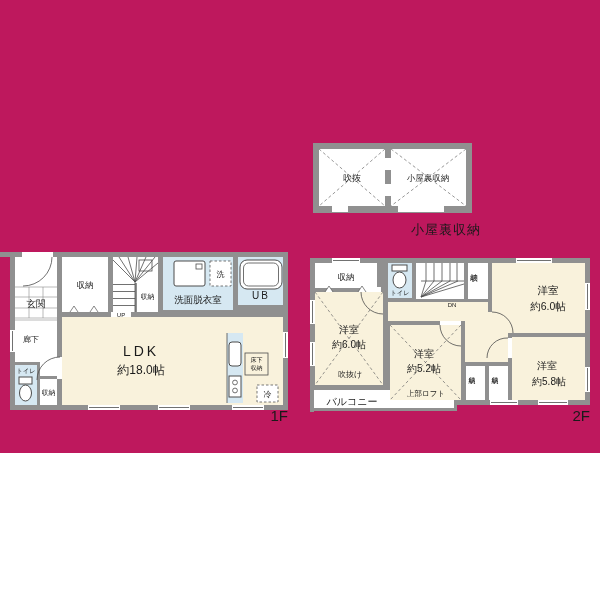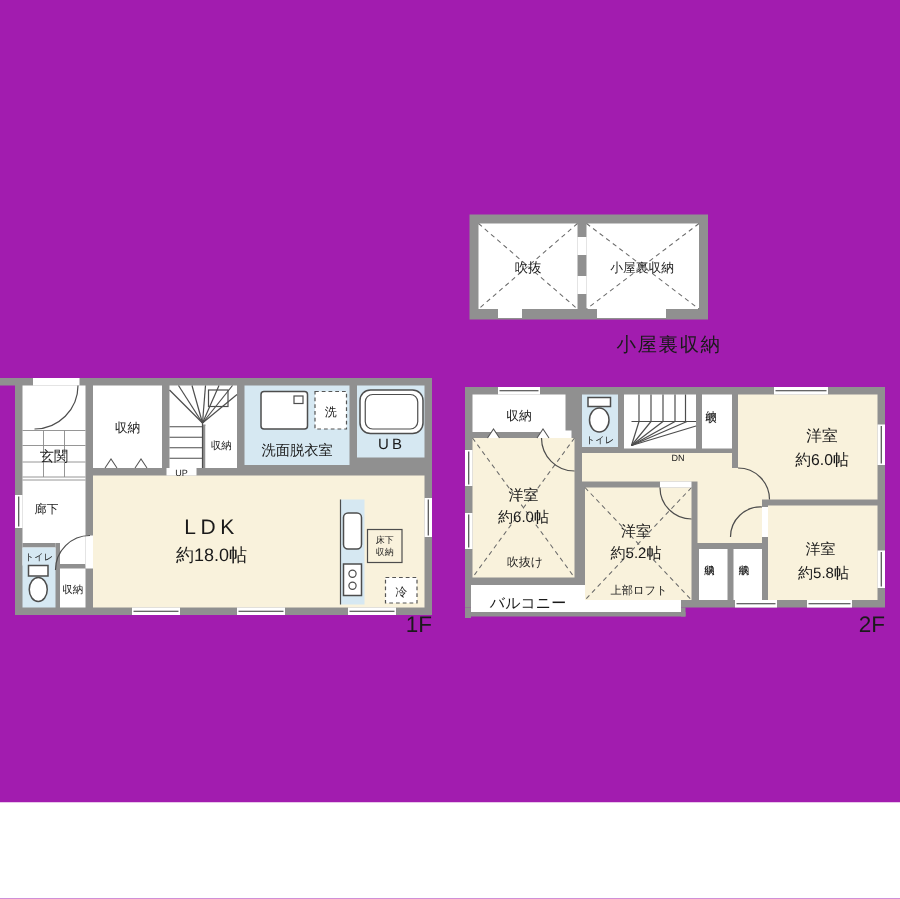--- a/index.html
+++ b/index.html
@@ -3,7 +3,7 @@
 <meta charset="utf-8">
 <style>
   html,body{margin:0;padding:0;background:#fff;}
-  .canvas{position:relative;width:600px;height:535px;background:#a21caf;overflow:hidden;}
+  .canvas{position:relative;width:600px;height:453px;background:#be185d;overflow:hidden;}
   svg{display:block;}
   svg text{font-family:"Liberation Sans","DejaVu Sans",sans-serif;fill:var(--text,#1a1a1a);}
   .lbl{text-anchor:middle;}

